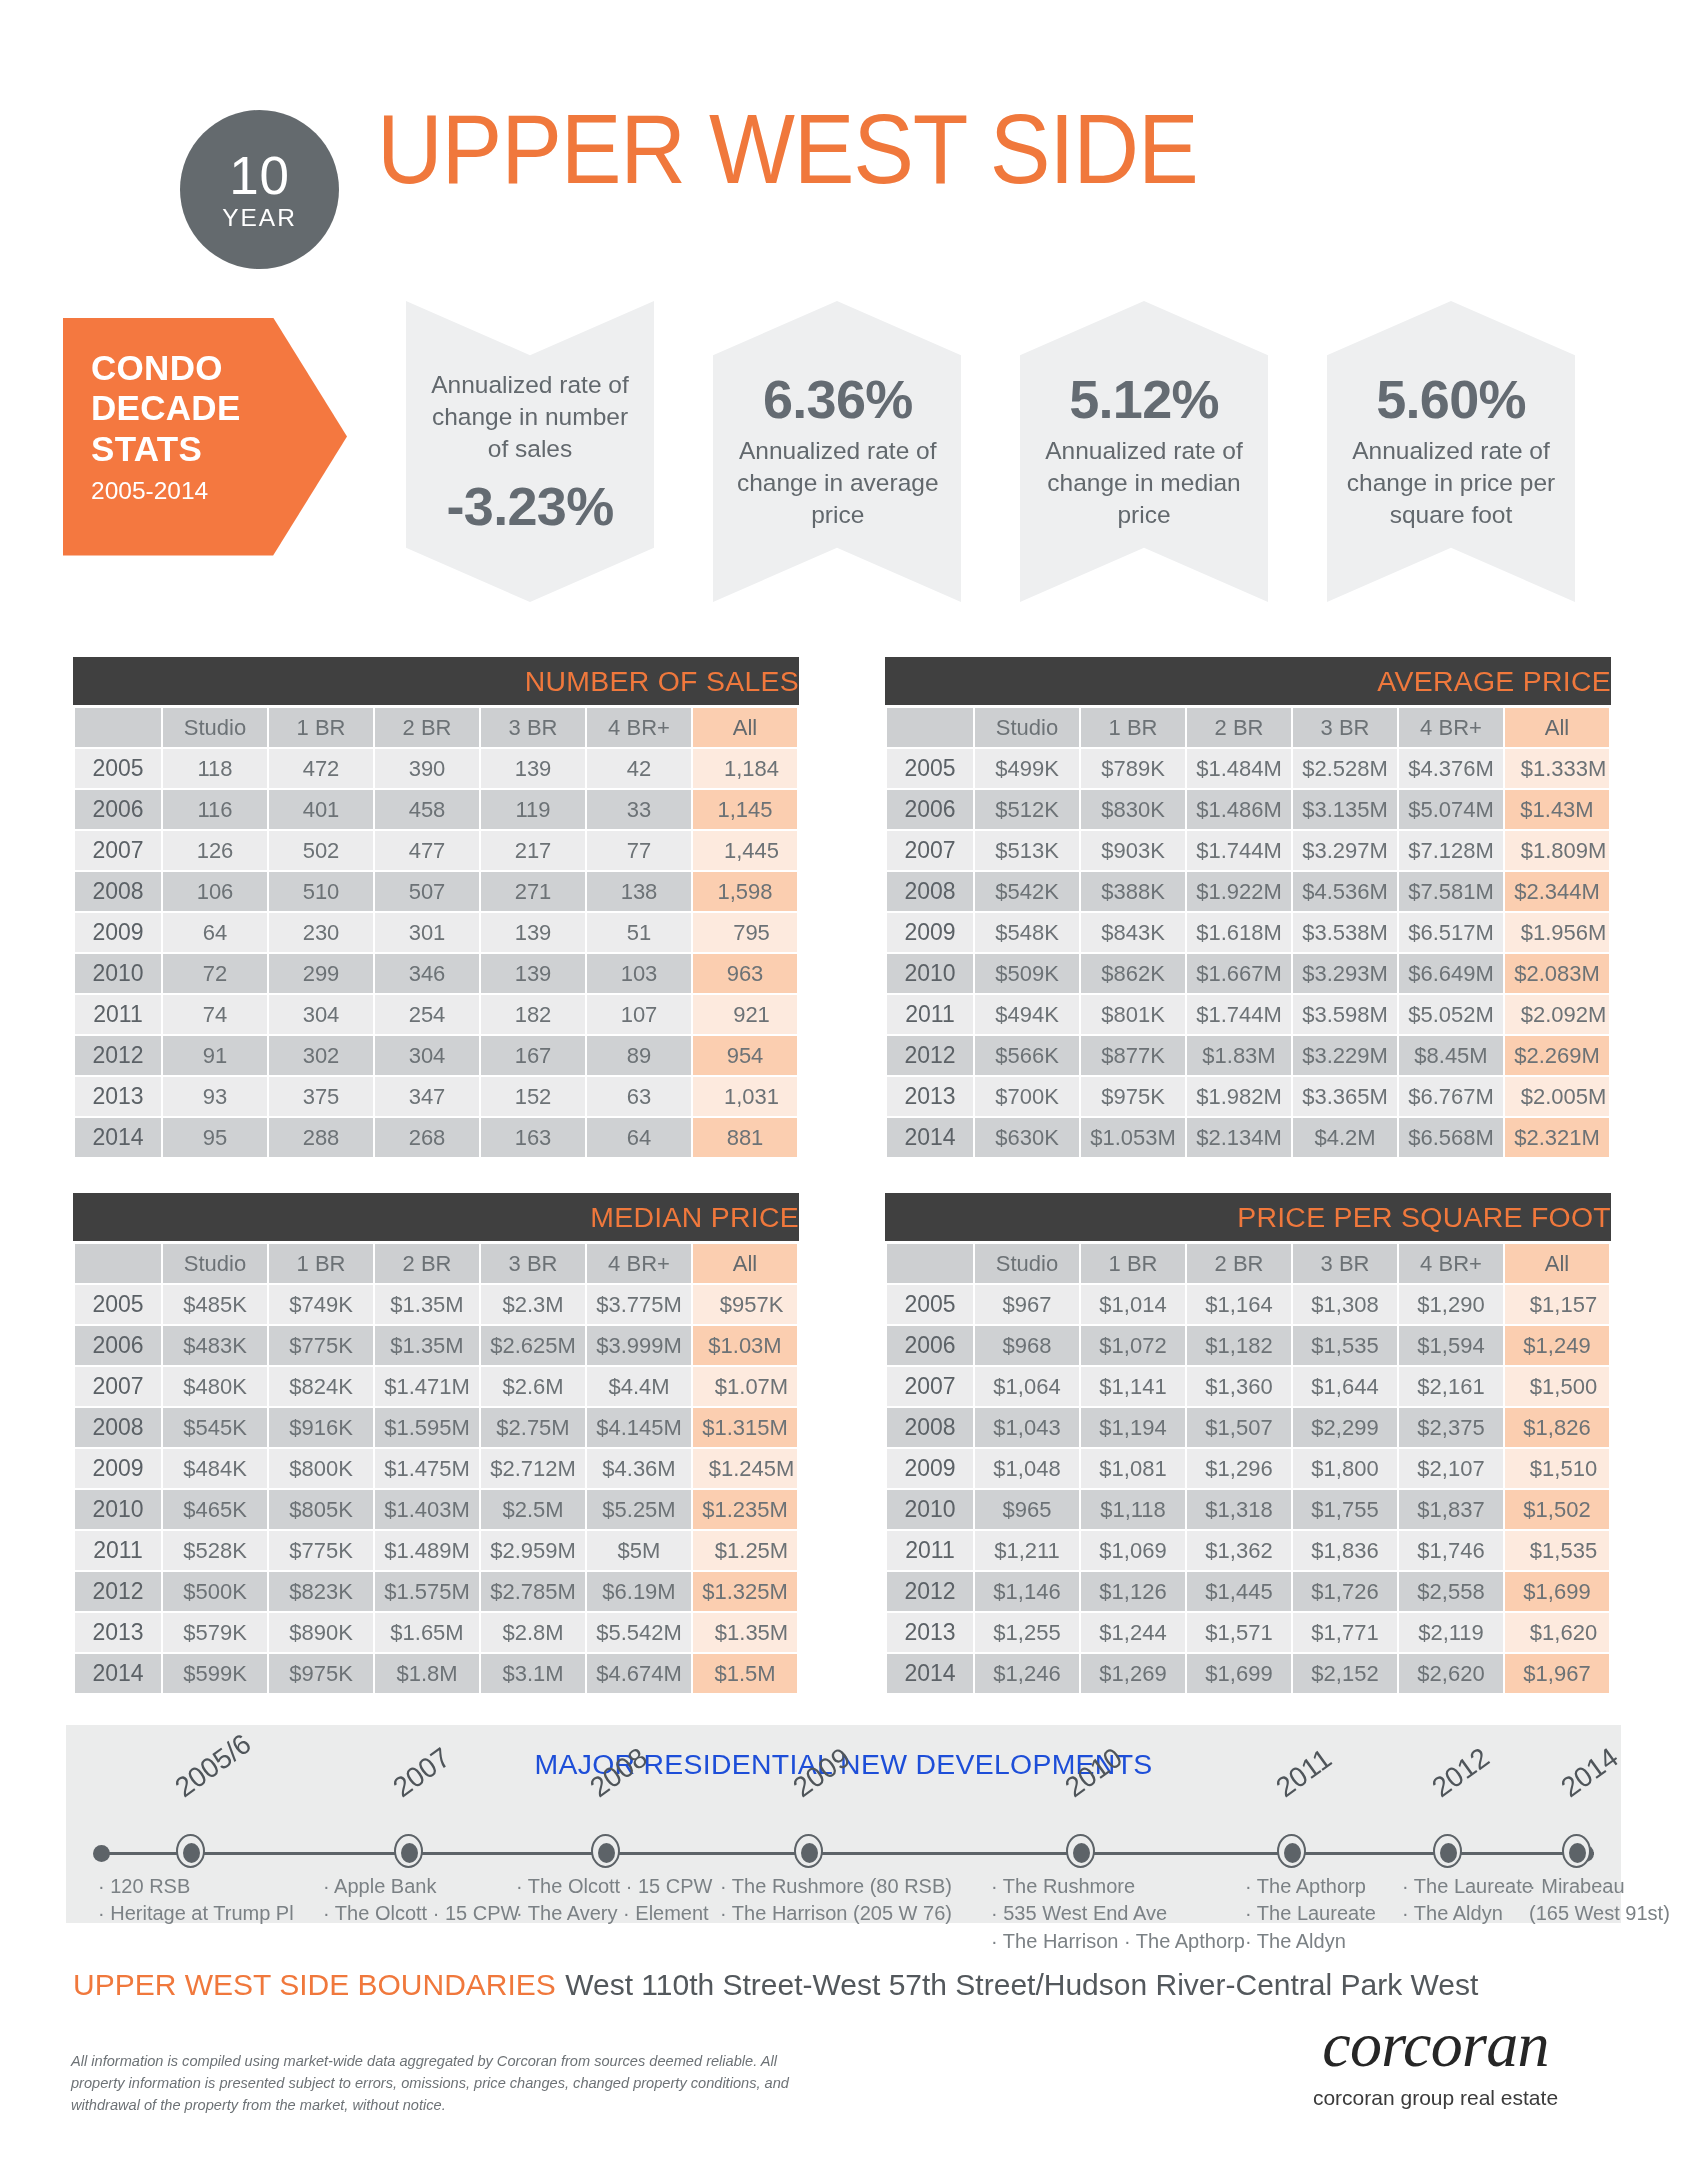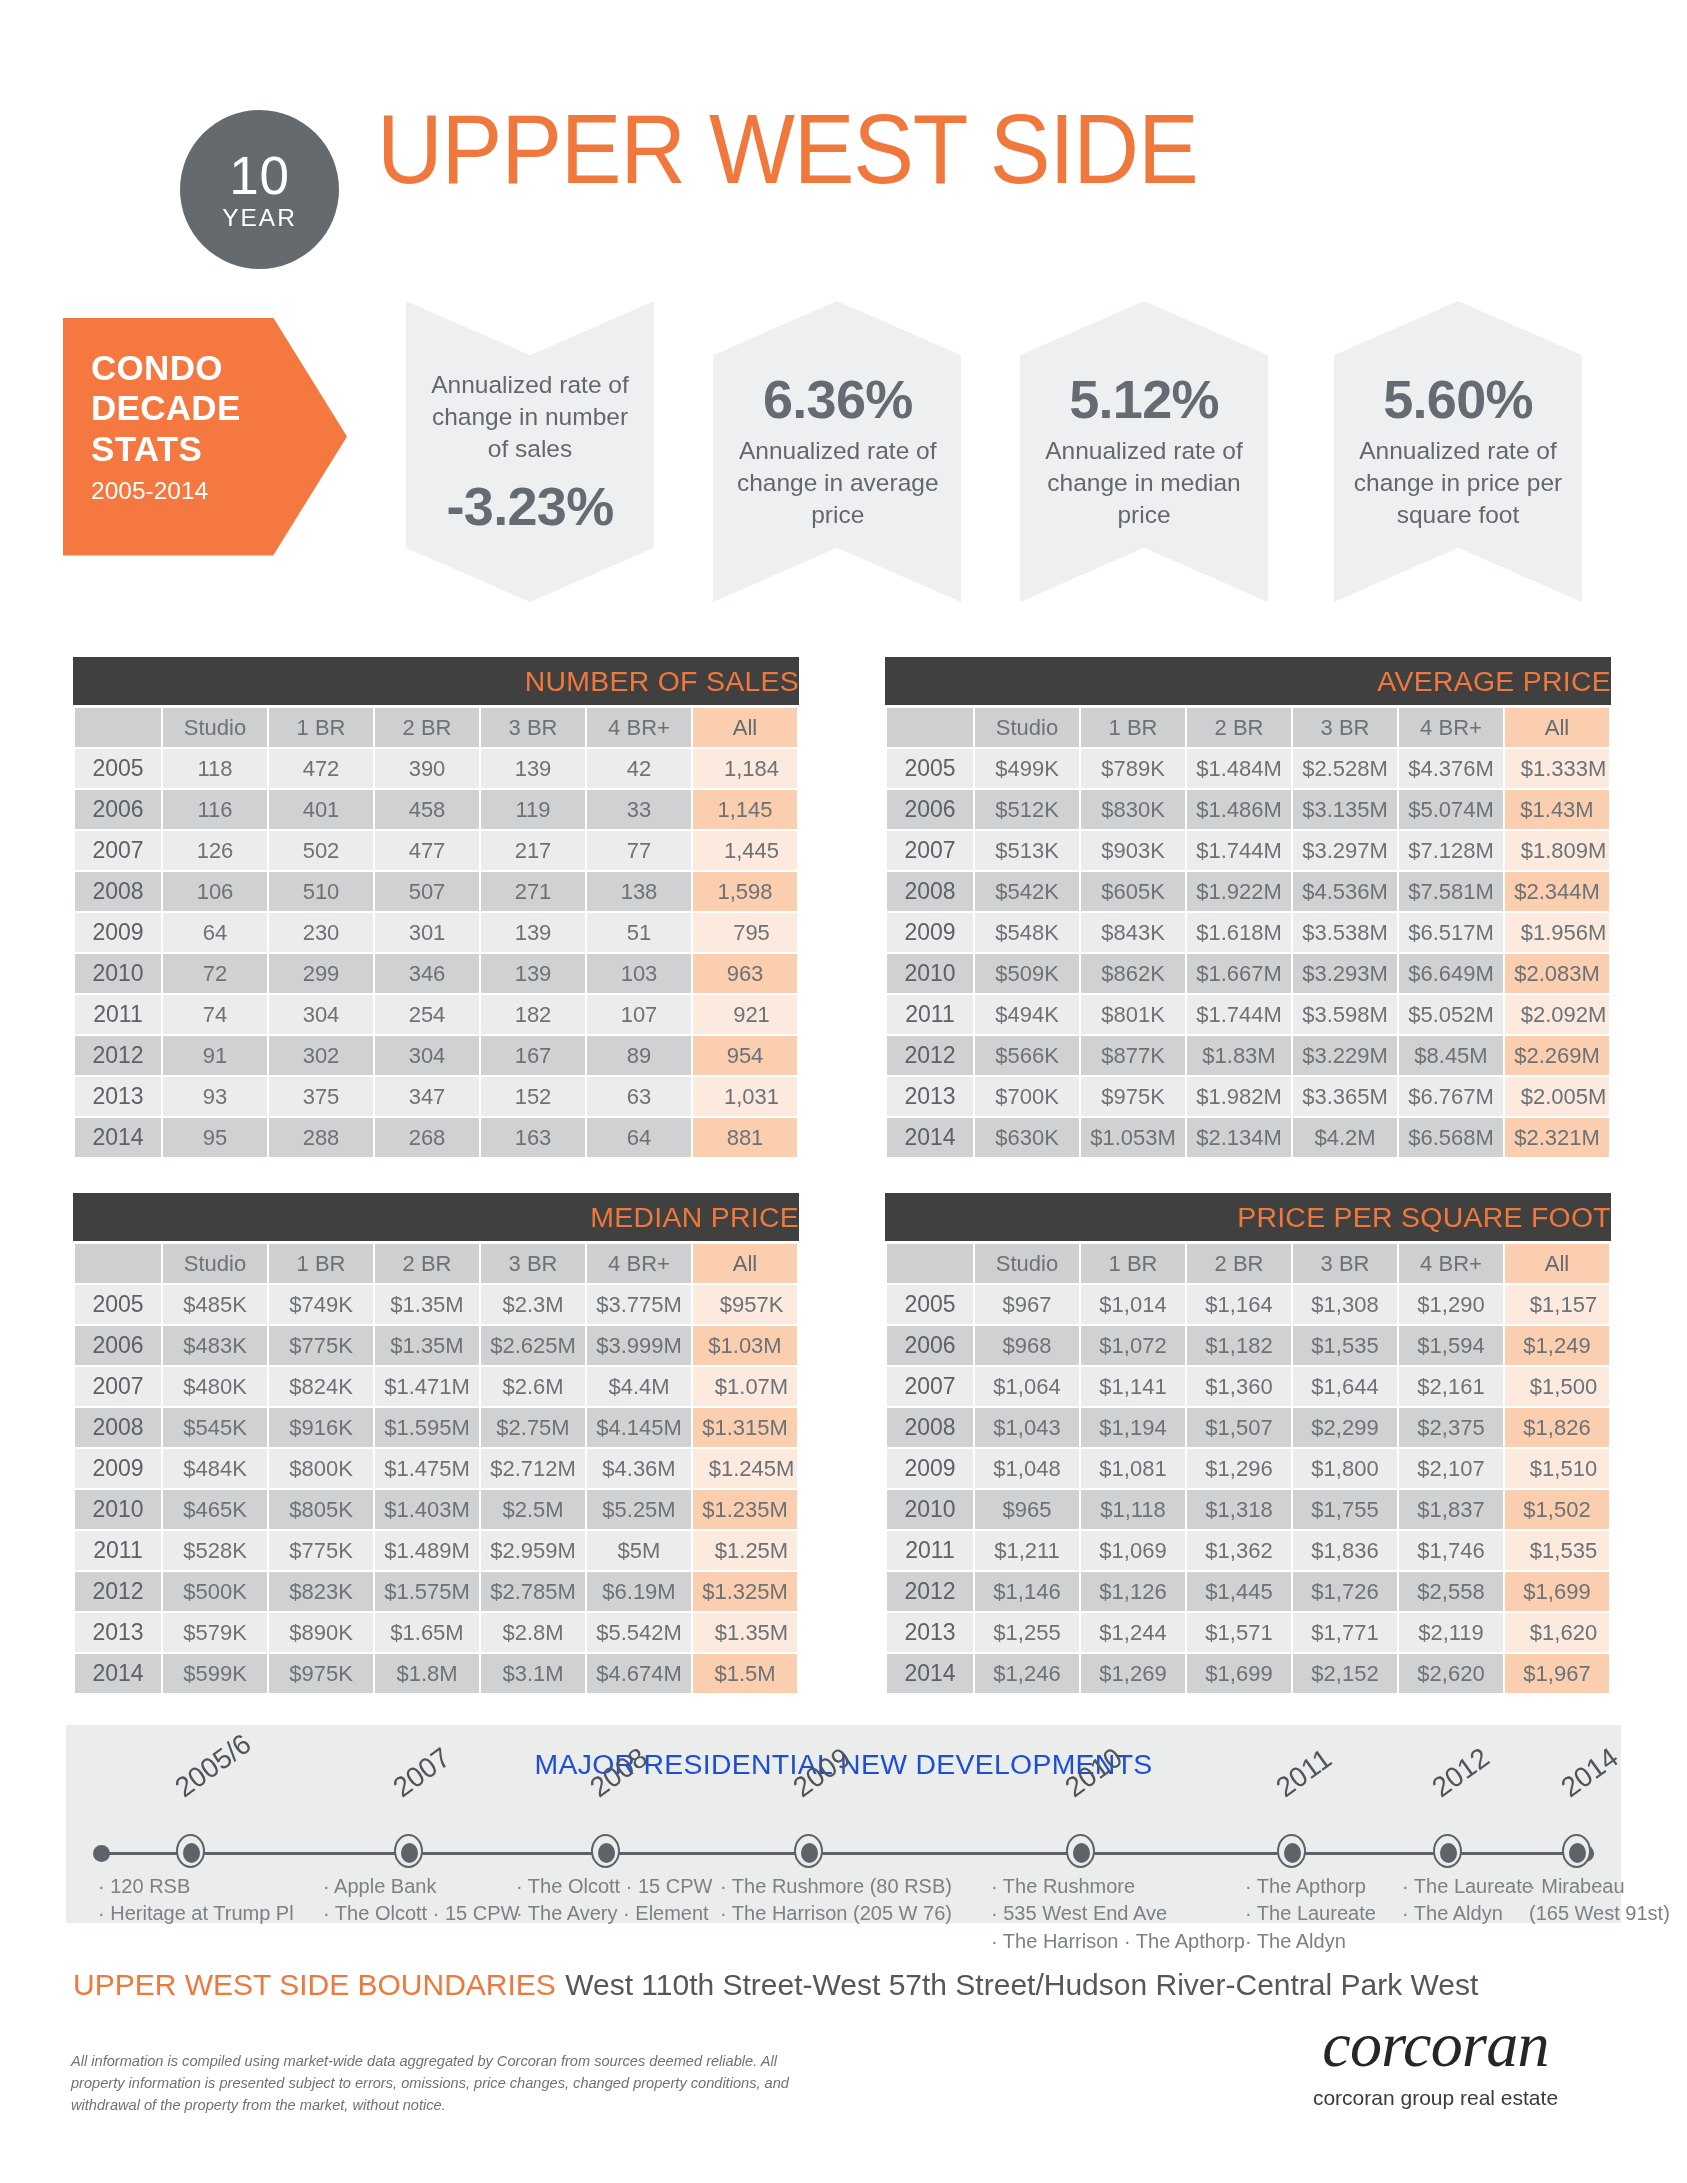--- a/index.html
+++ b/index.html
@@ -56,7 +56,7 @@
   .c1{left:406px;}
   .c2{left:713px;padding-left:20px;}
   .c3{left:1020px;}
-  .c4{left:1327px;margin-left:7px;}
+  .c4{left:1327px;}
 
   
   .tbl{position:absolute;width:726px;}

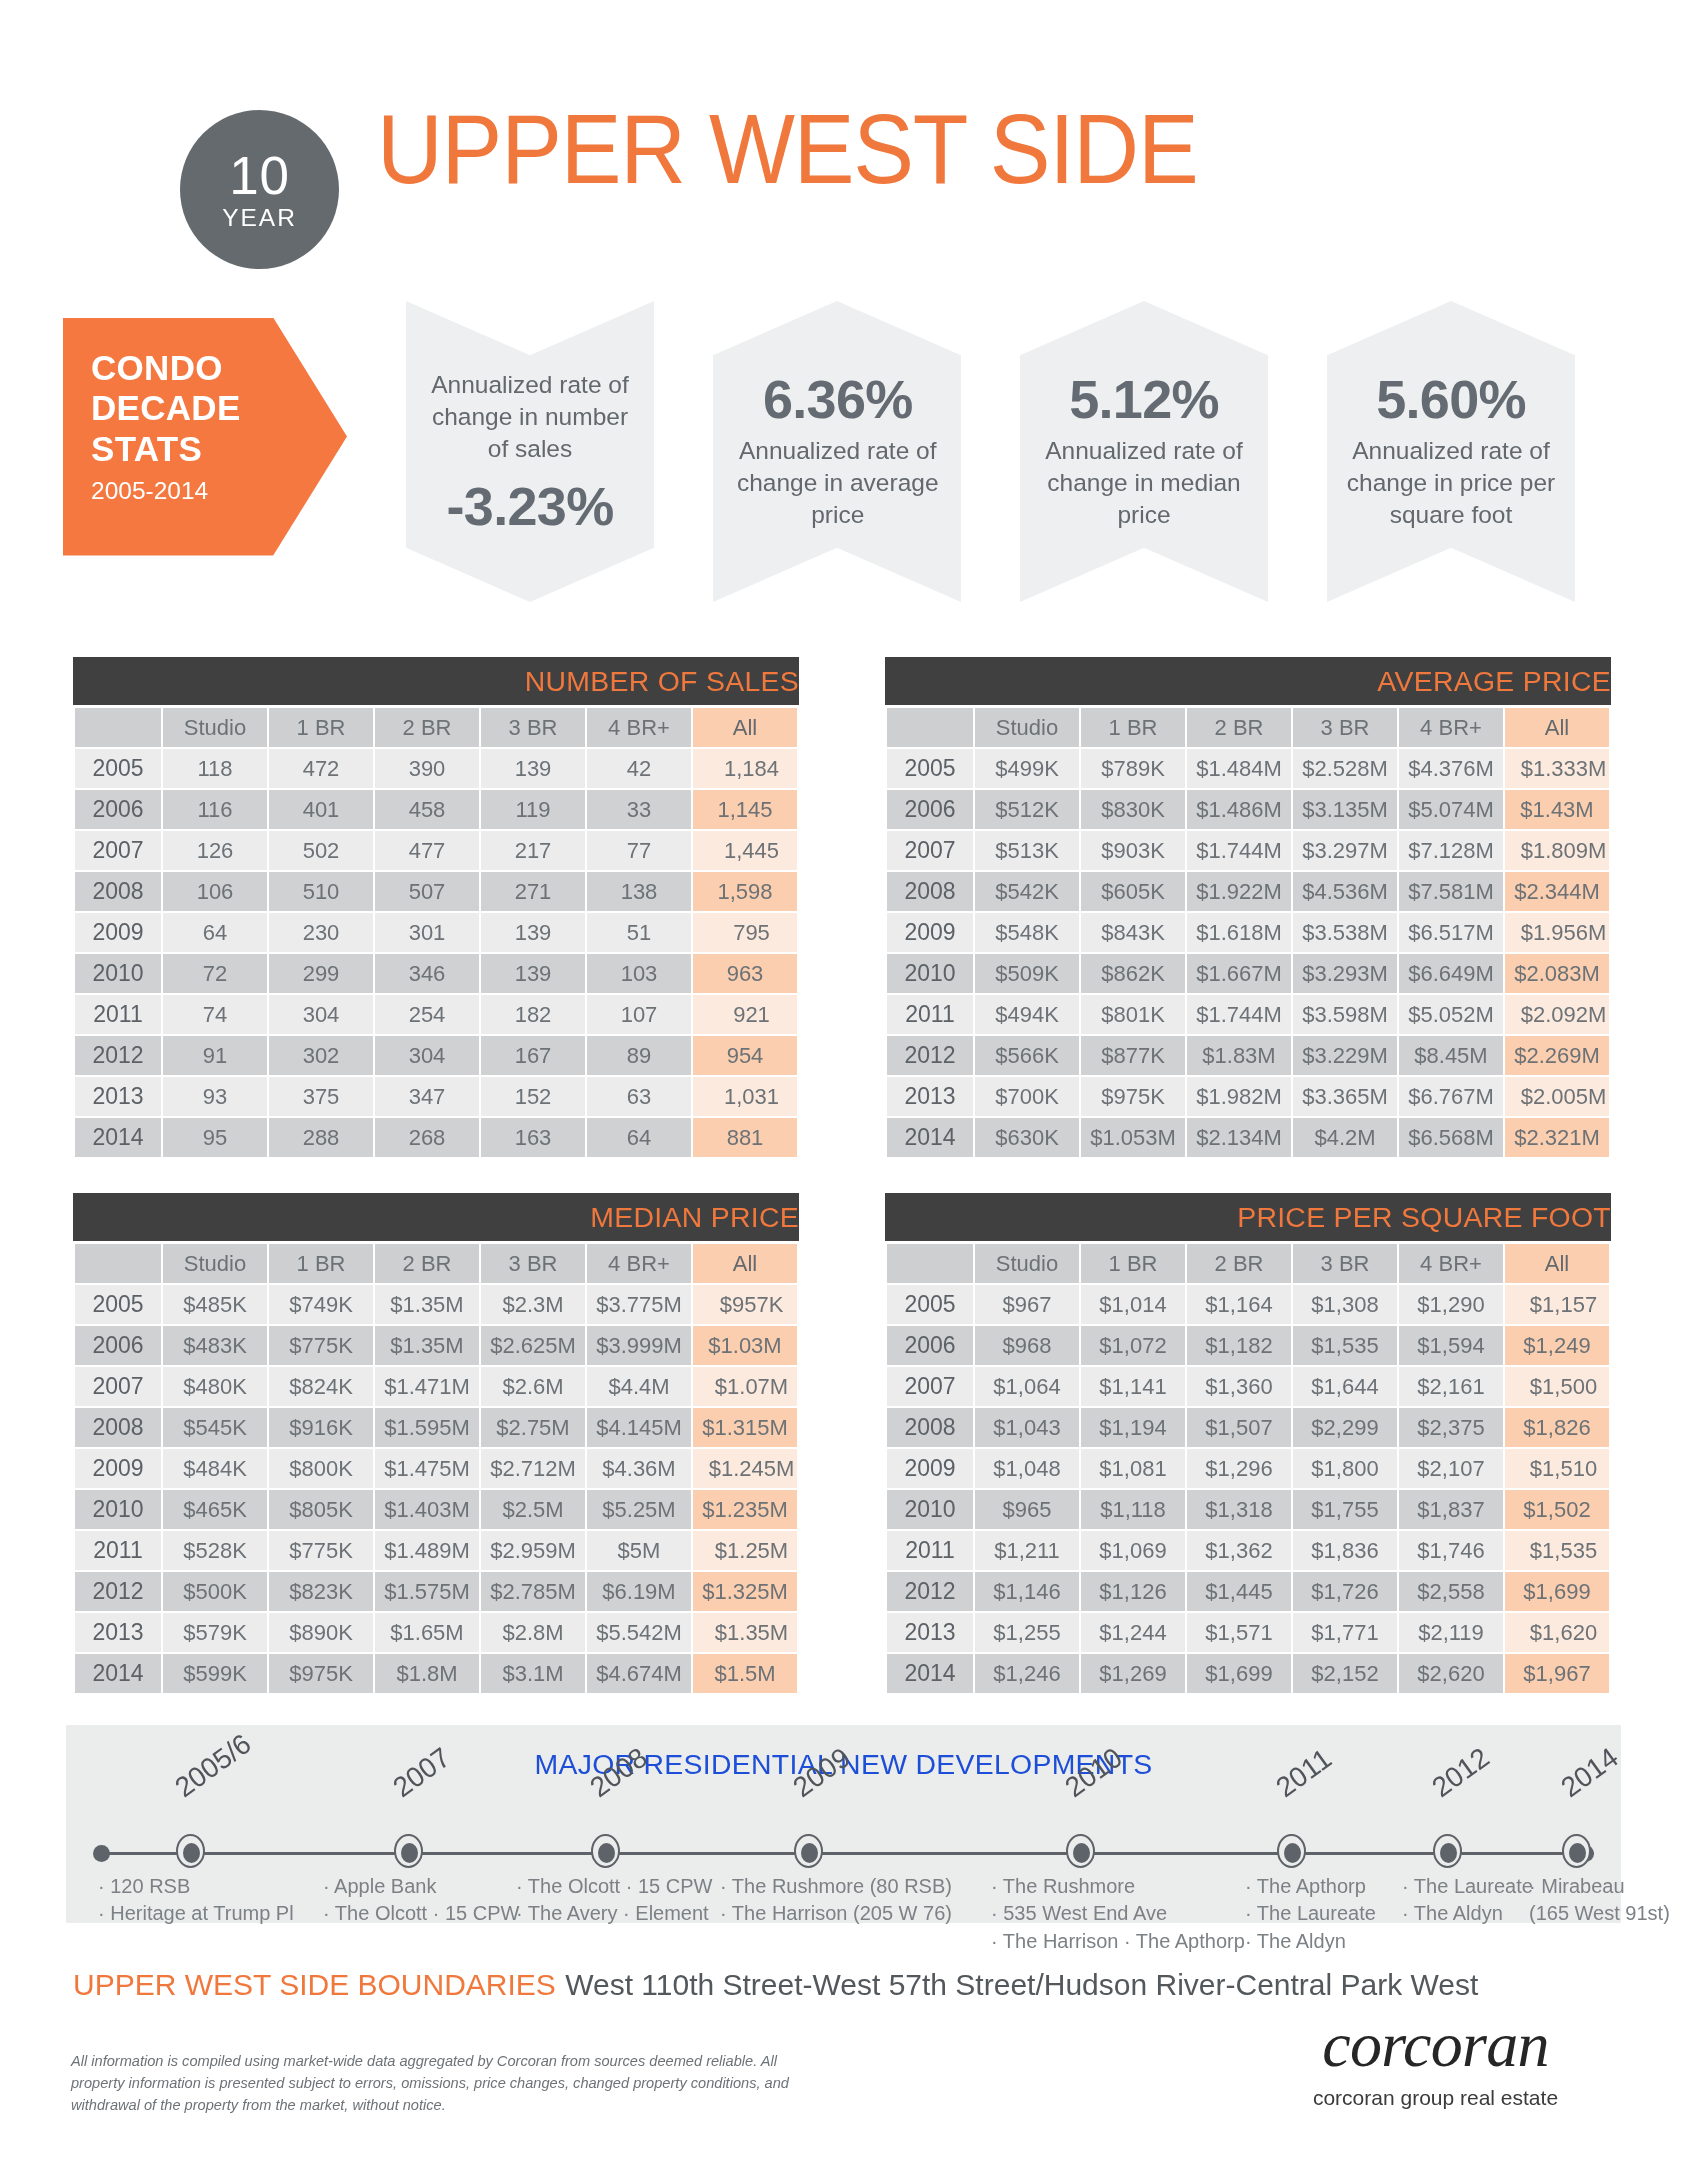--- a/index.html
+++ b/index.html
@@ -347,7 +347,7 @@
             <tr class="b">
               <td class="yr">2008</td>
               <td>$542K</td>
-              <td>$605K</td>
+              <td>$388K</td>
               <td>$1.922M</td>
               <td>$4.536M</td>
               <td>$7.581M</td>

